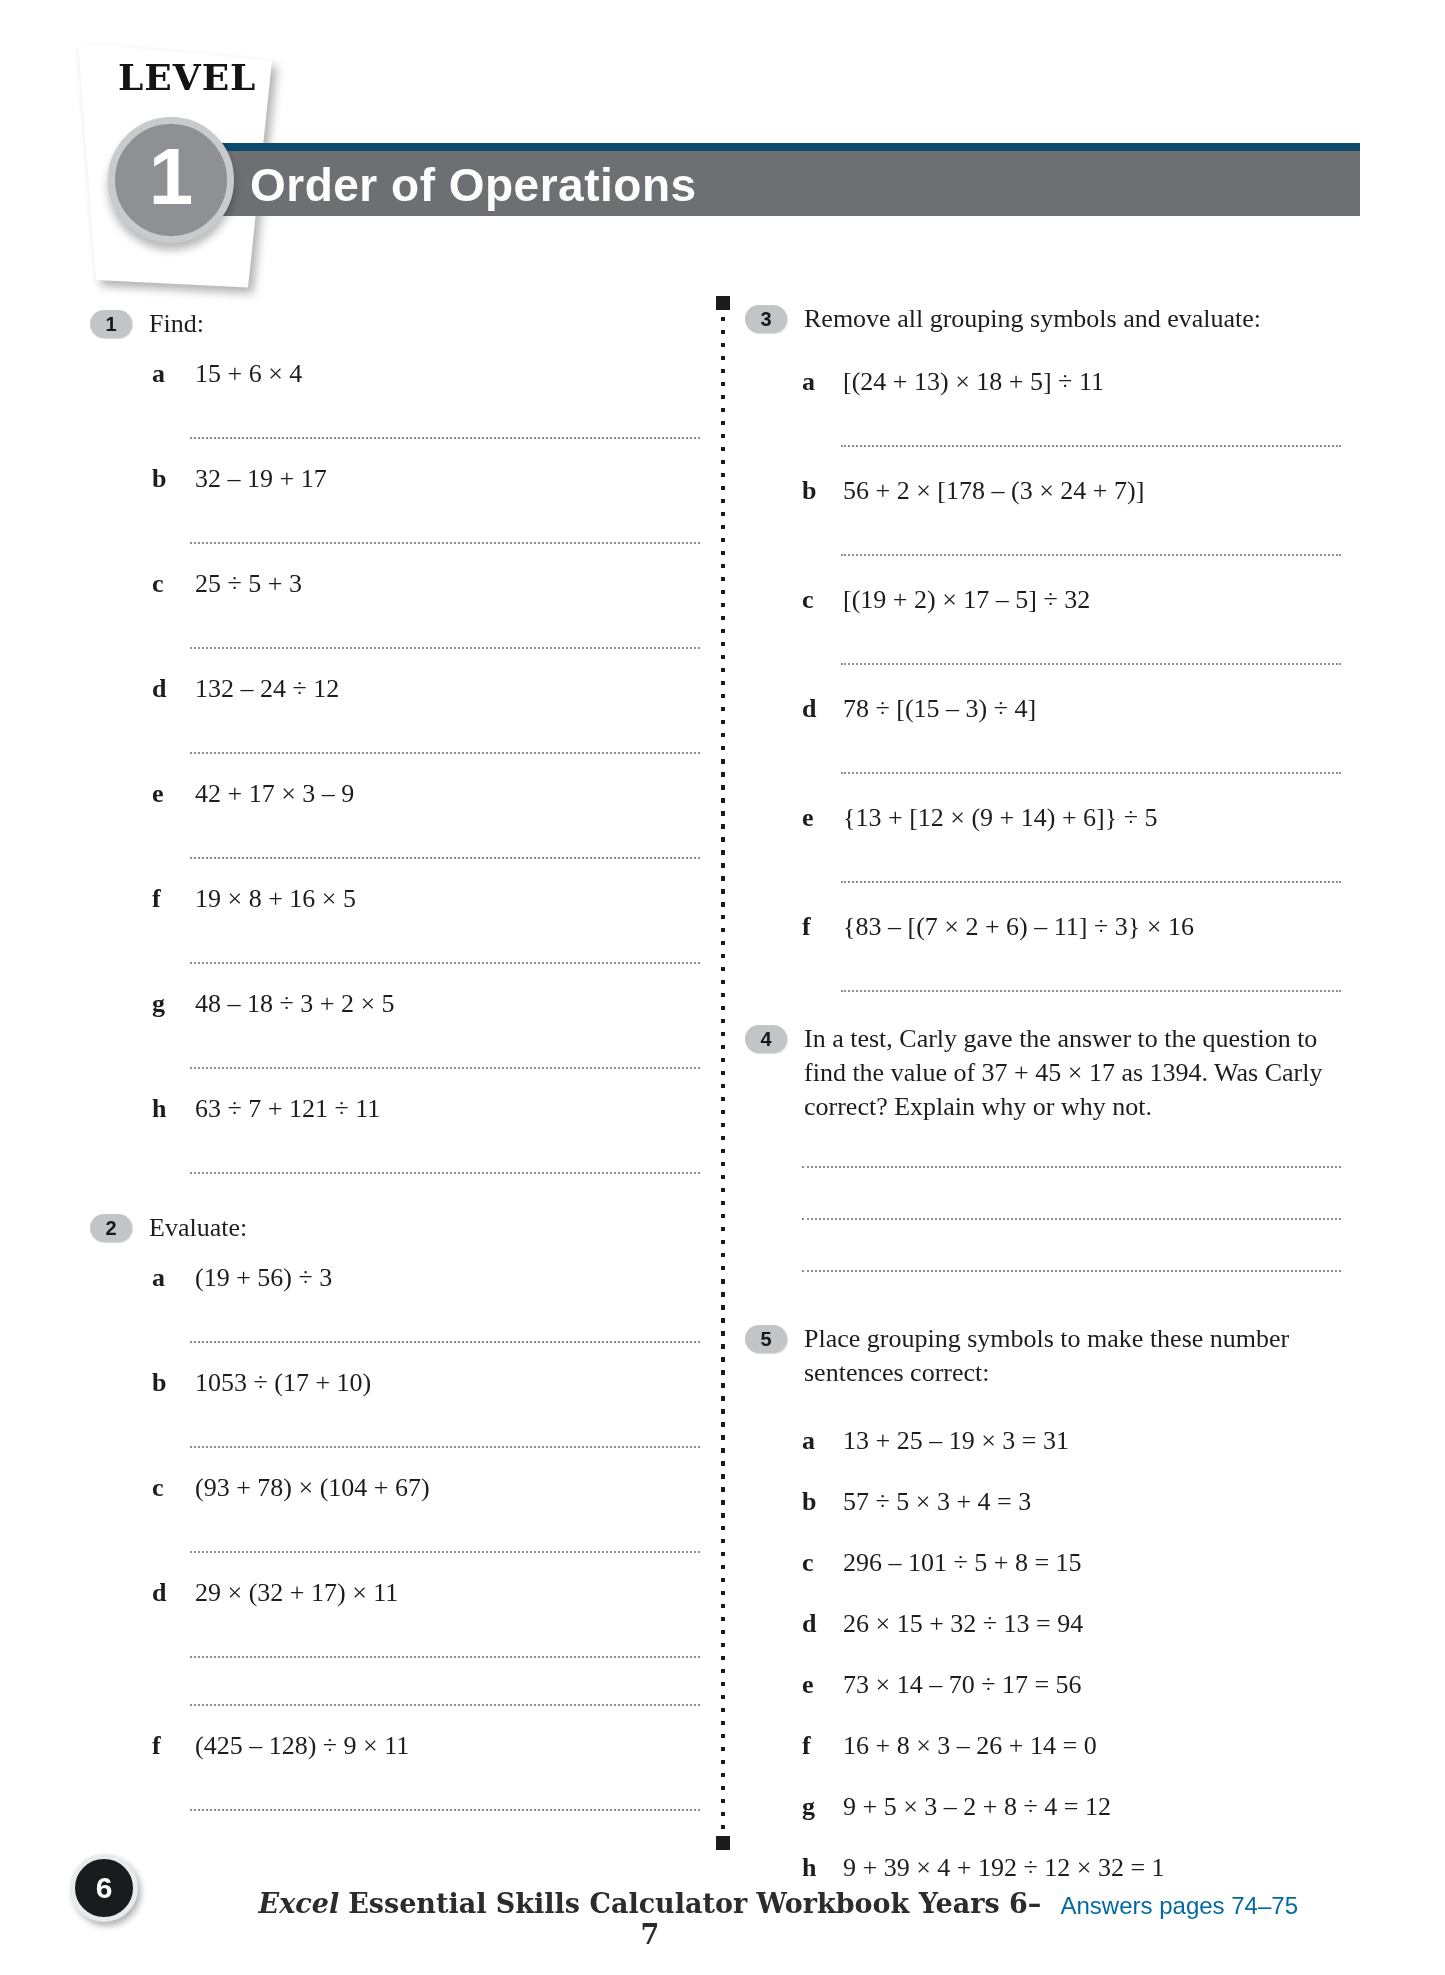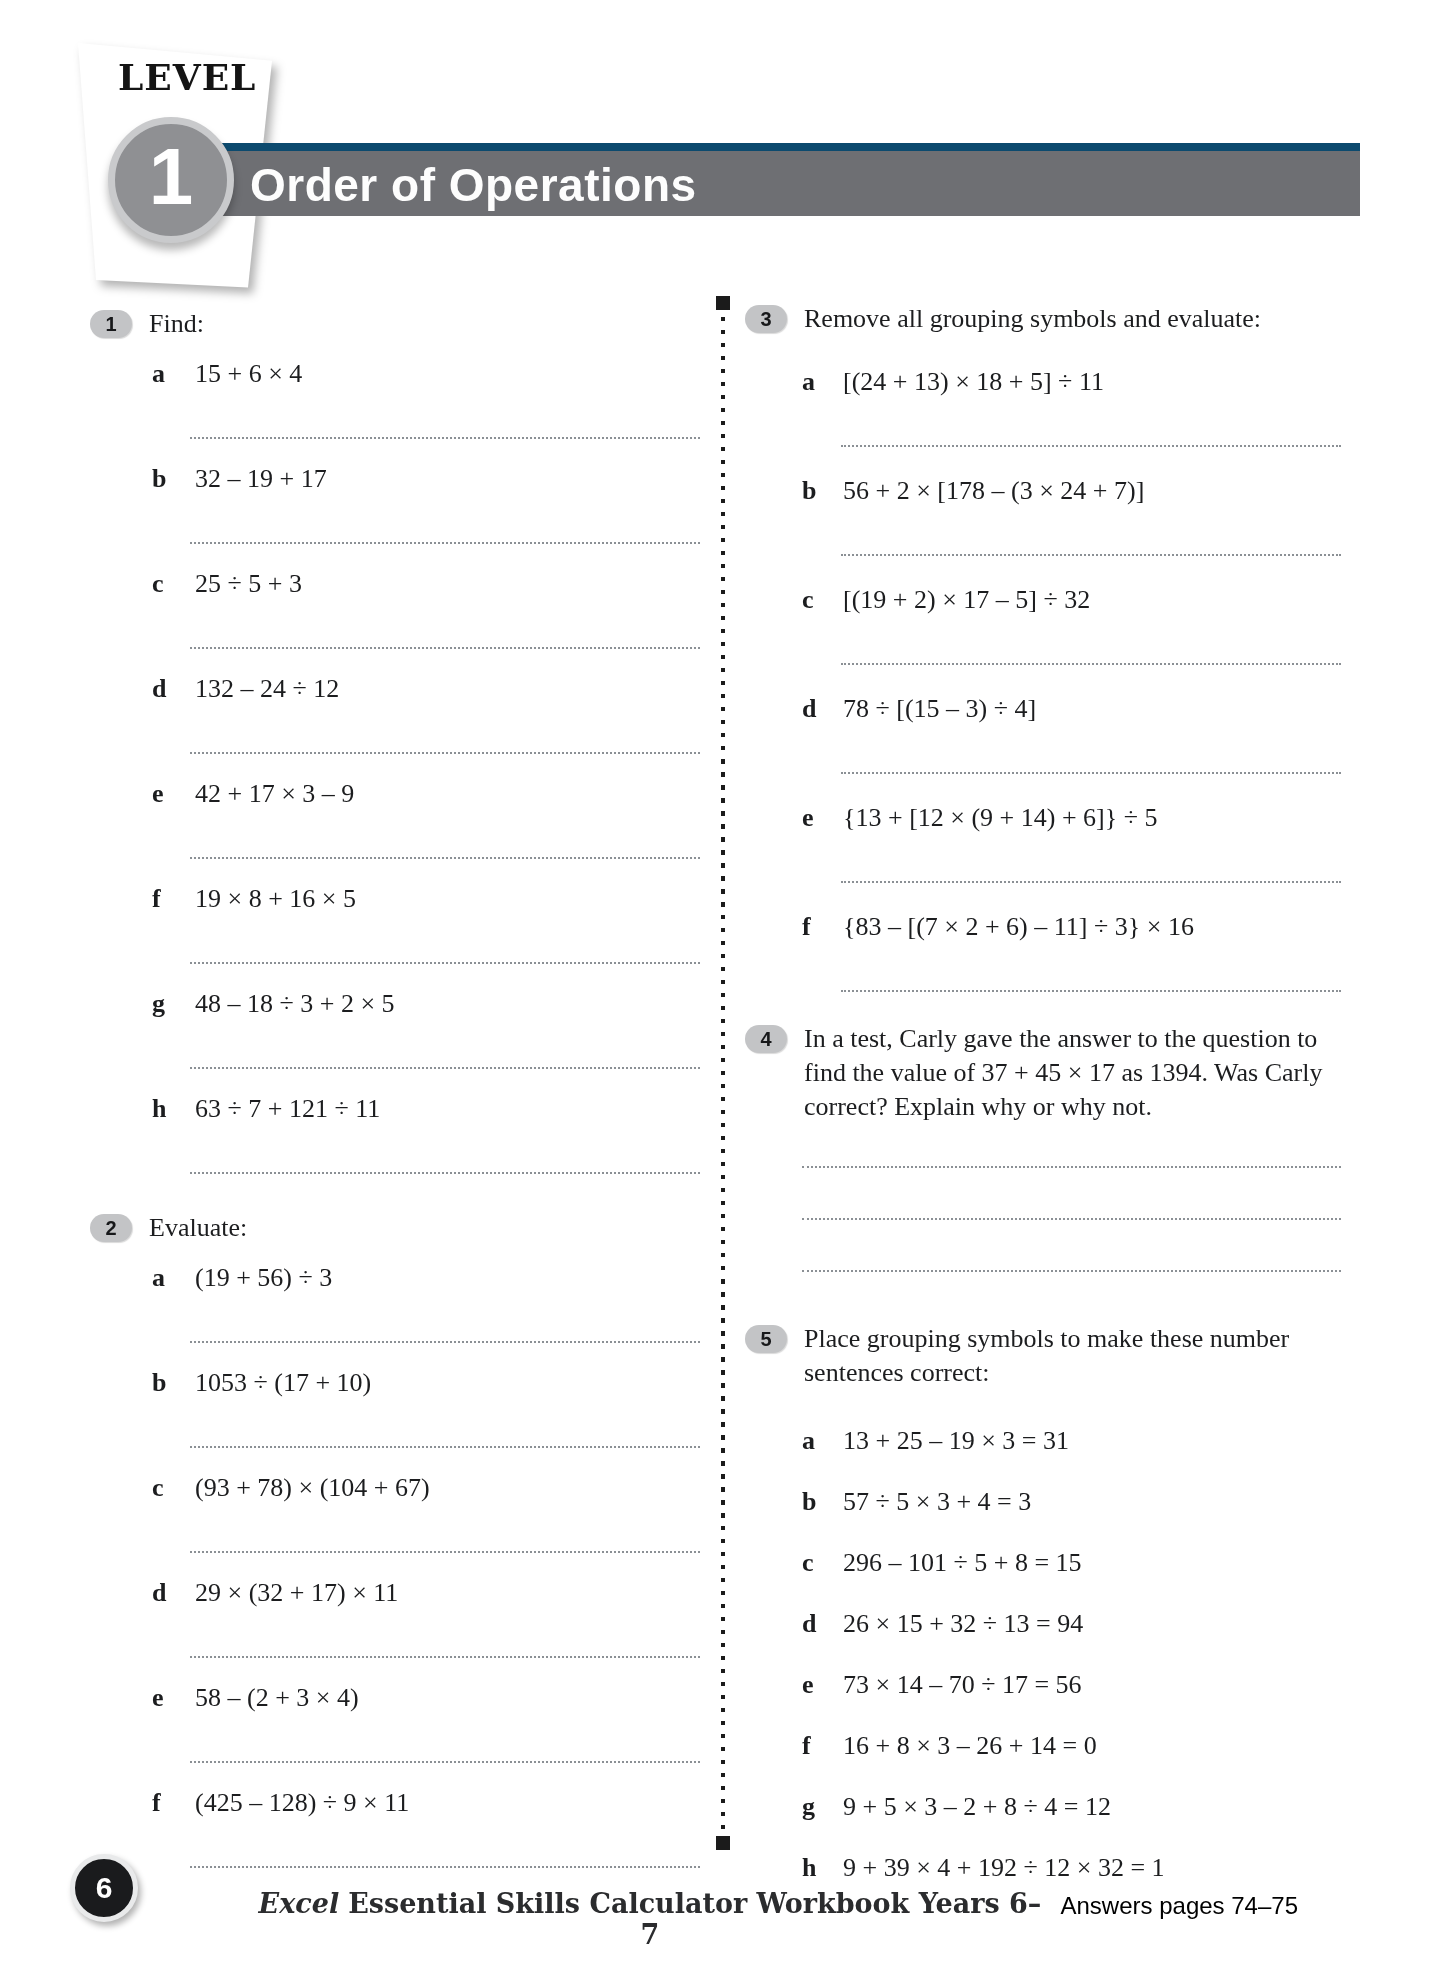--- a/index.html
+++ b/index.html
@@ -171,9 +171,6 @@
     </div>
     <div class="ans"></div>
 
-    <div class="work-item">
-      <span class="letter">e</span><span class="expr">58 – (2 + 3 × 4)</span>
-    </div>
     <div class="ans"></div>
 
     <div class="work-item">

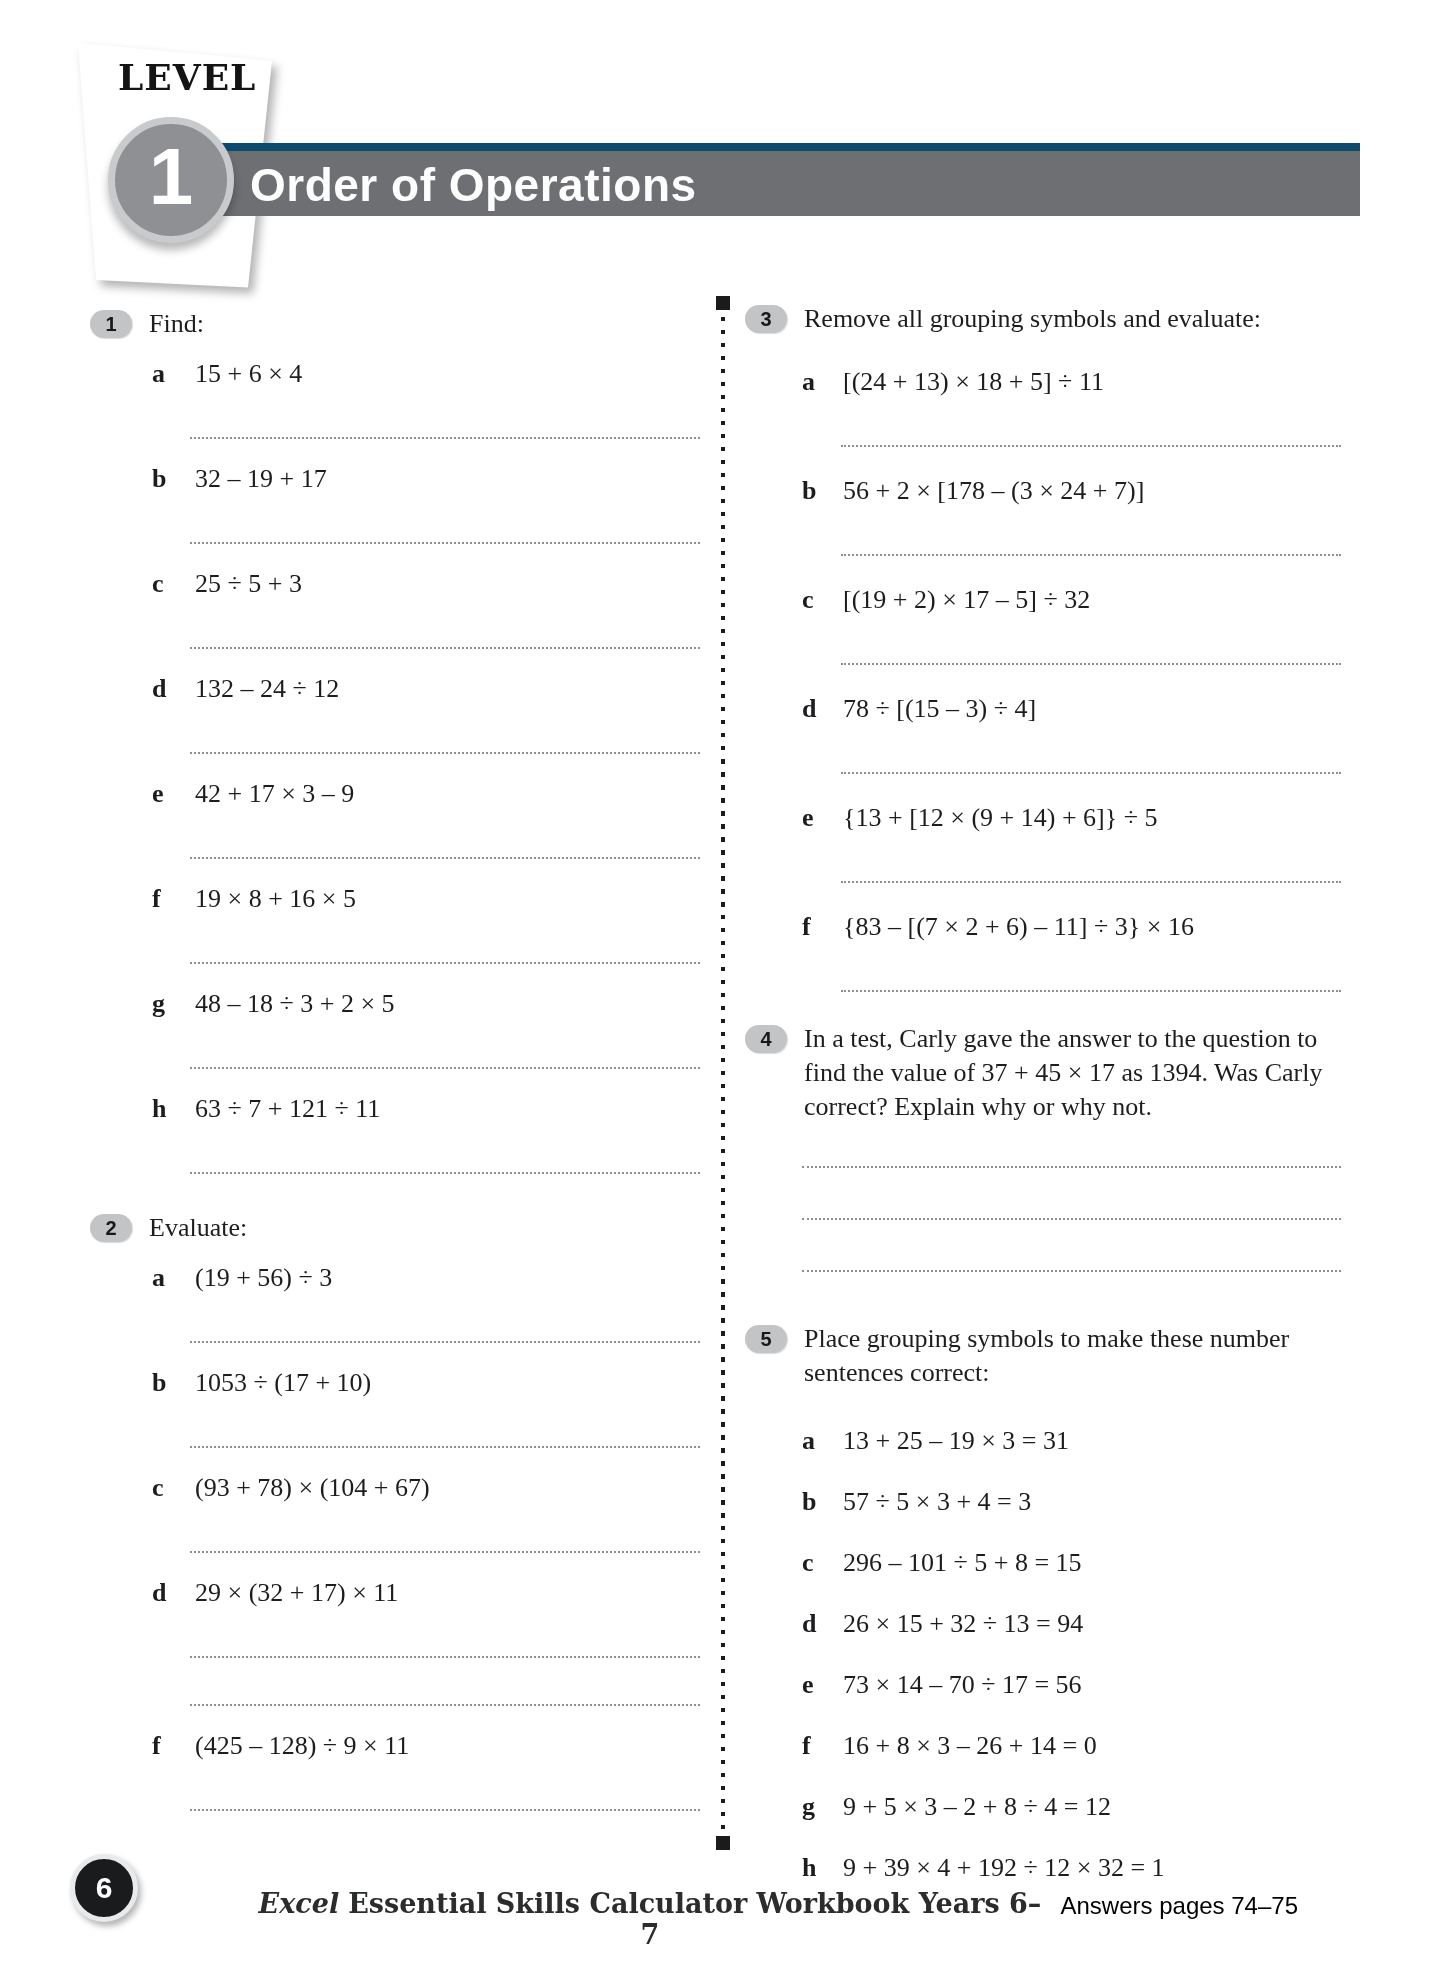--- a/index.html
+++ b/index.html
@@ -75,7 +75,7 @@
     font-family:"DejaVu Serif",serif;font-weight:bold;font-size:27px;color:#2b2c2e;}
   .footer-brand{font-style:italic;margin-right:9px;}
   .footer-right{position:absolute;right:147px;top:1892px;
-    font-family:"Liberation Sans",sans-serif;font-size:24px;color:#000000;}
+    font-family:"Liberation Sans",sans-serif;font-size:24px;color:#0369a1;}
 </style>
 </head>
 <body>

